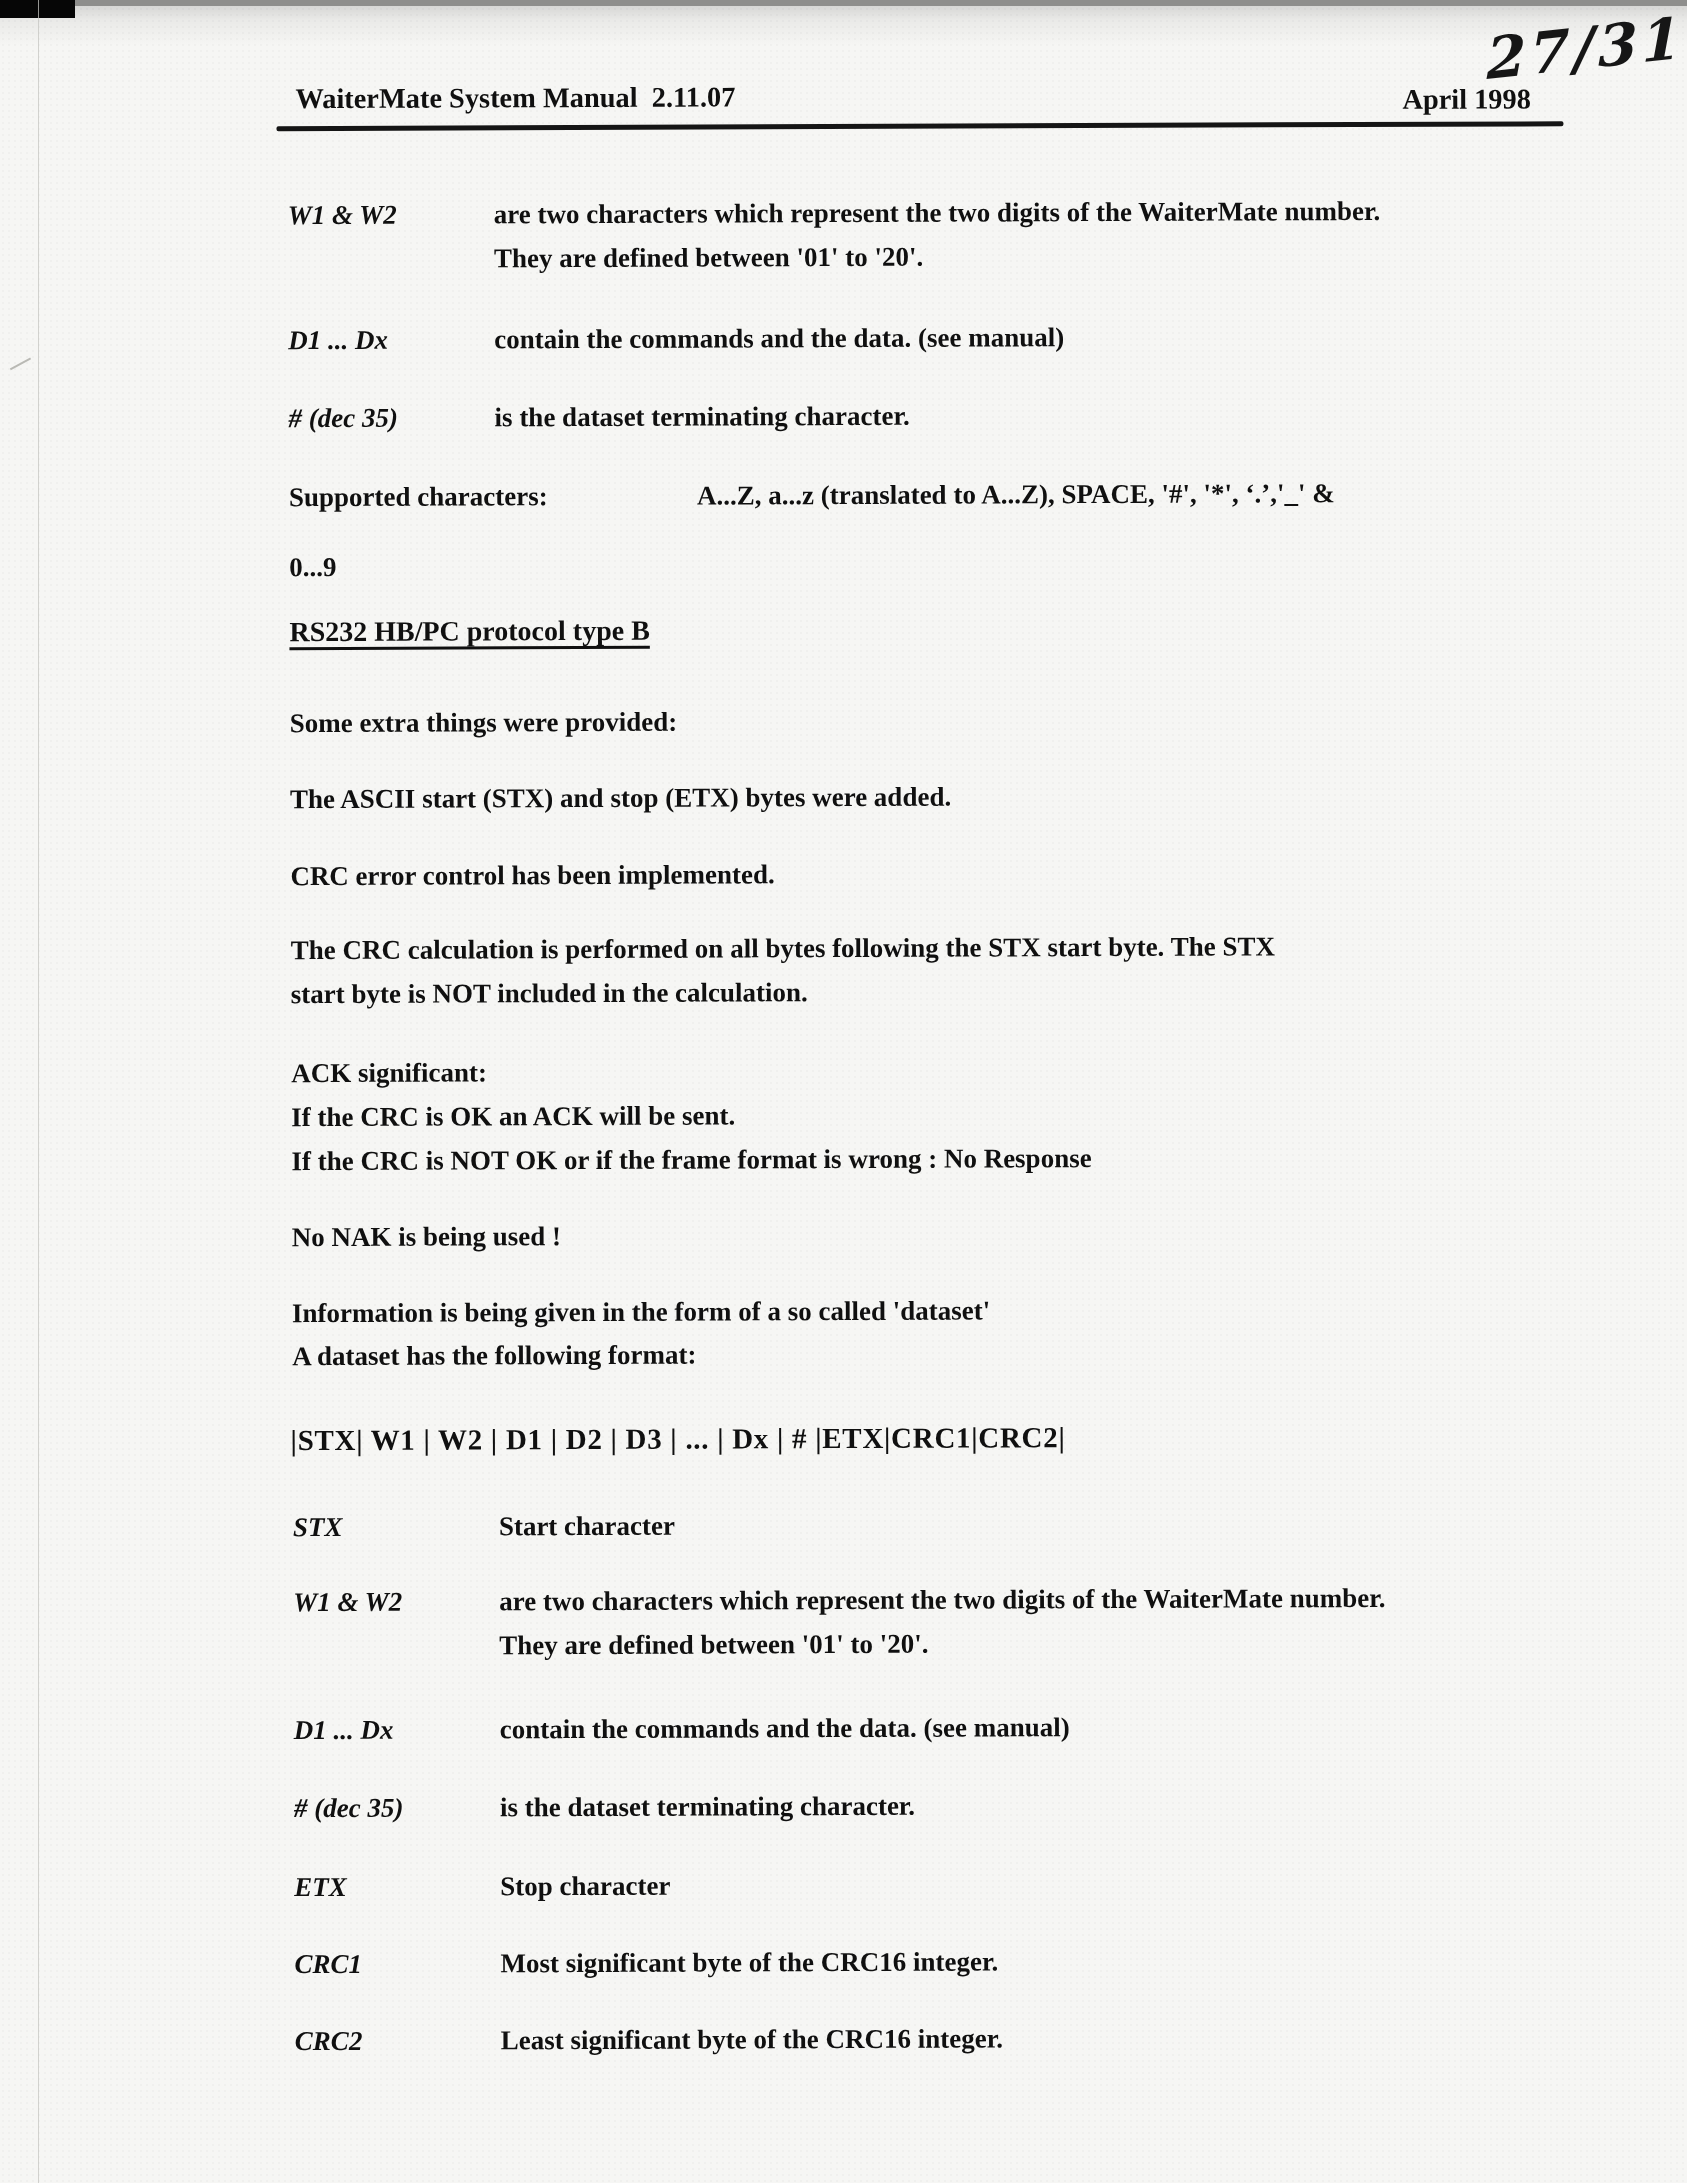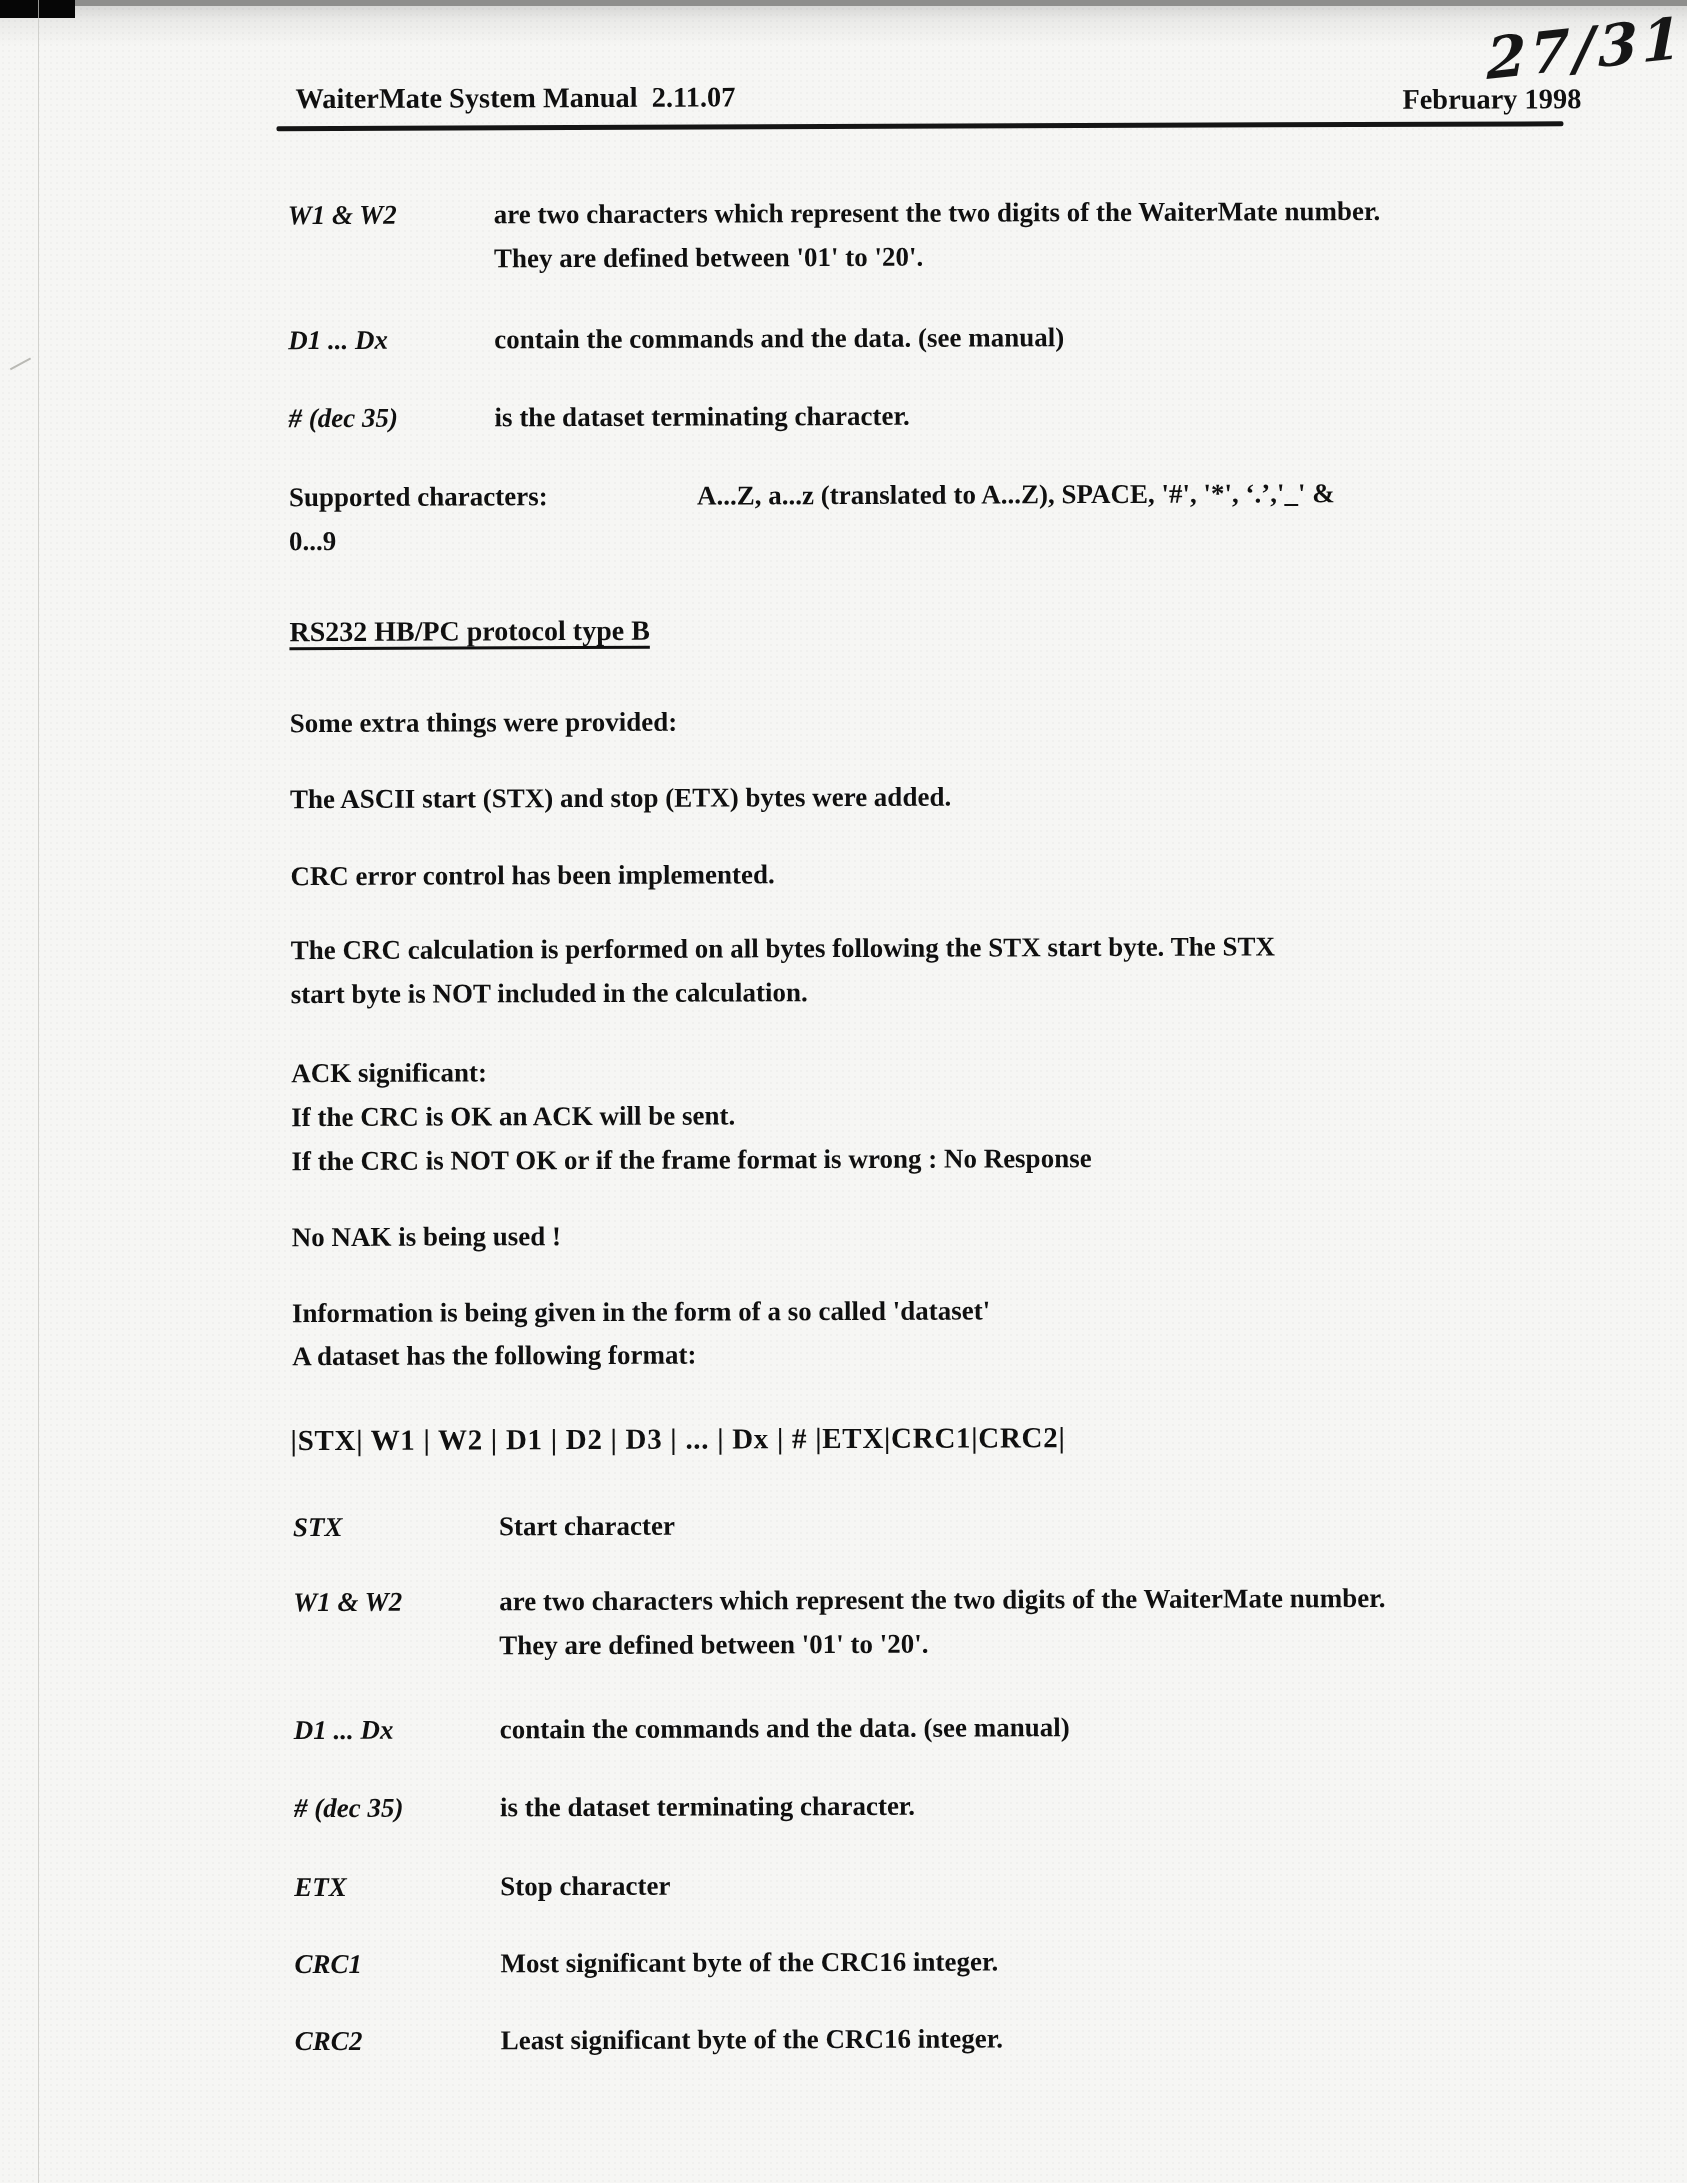--- a/index.html
+++ b/index.html
@@ -63,7 +63,7 @@
     <div class="handwritten">27/31</div>
 
     <div class="header-title">WaiterMate System Manual  2.11.07</div>
-    <div class="header-date">February 1998</div>
+    <div class="header-date">April 1998</div>
     <div class="header-rule"></div>
 
     <div class="defrow bodytext" style="top:191px">

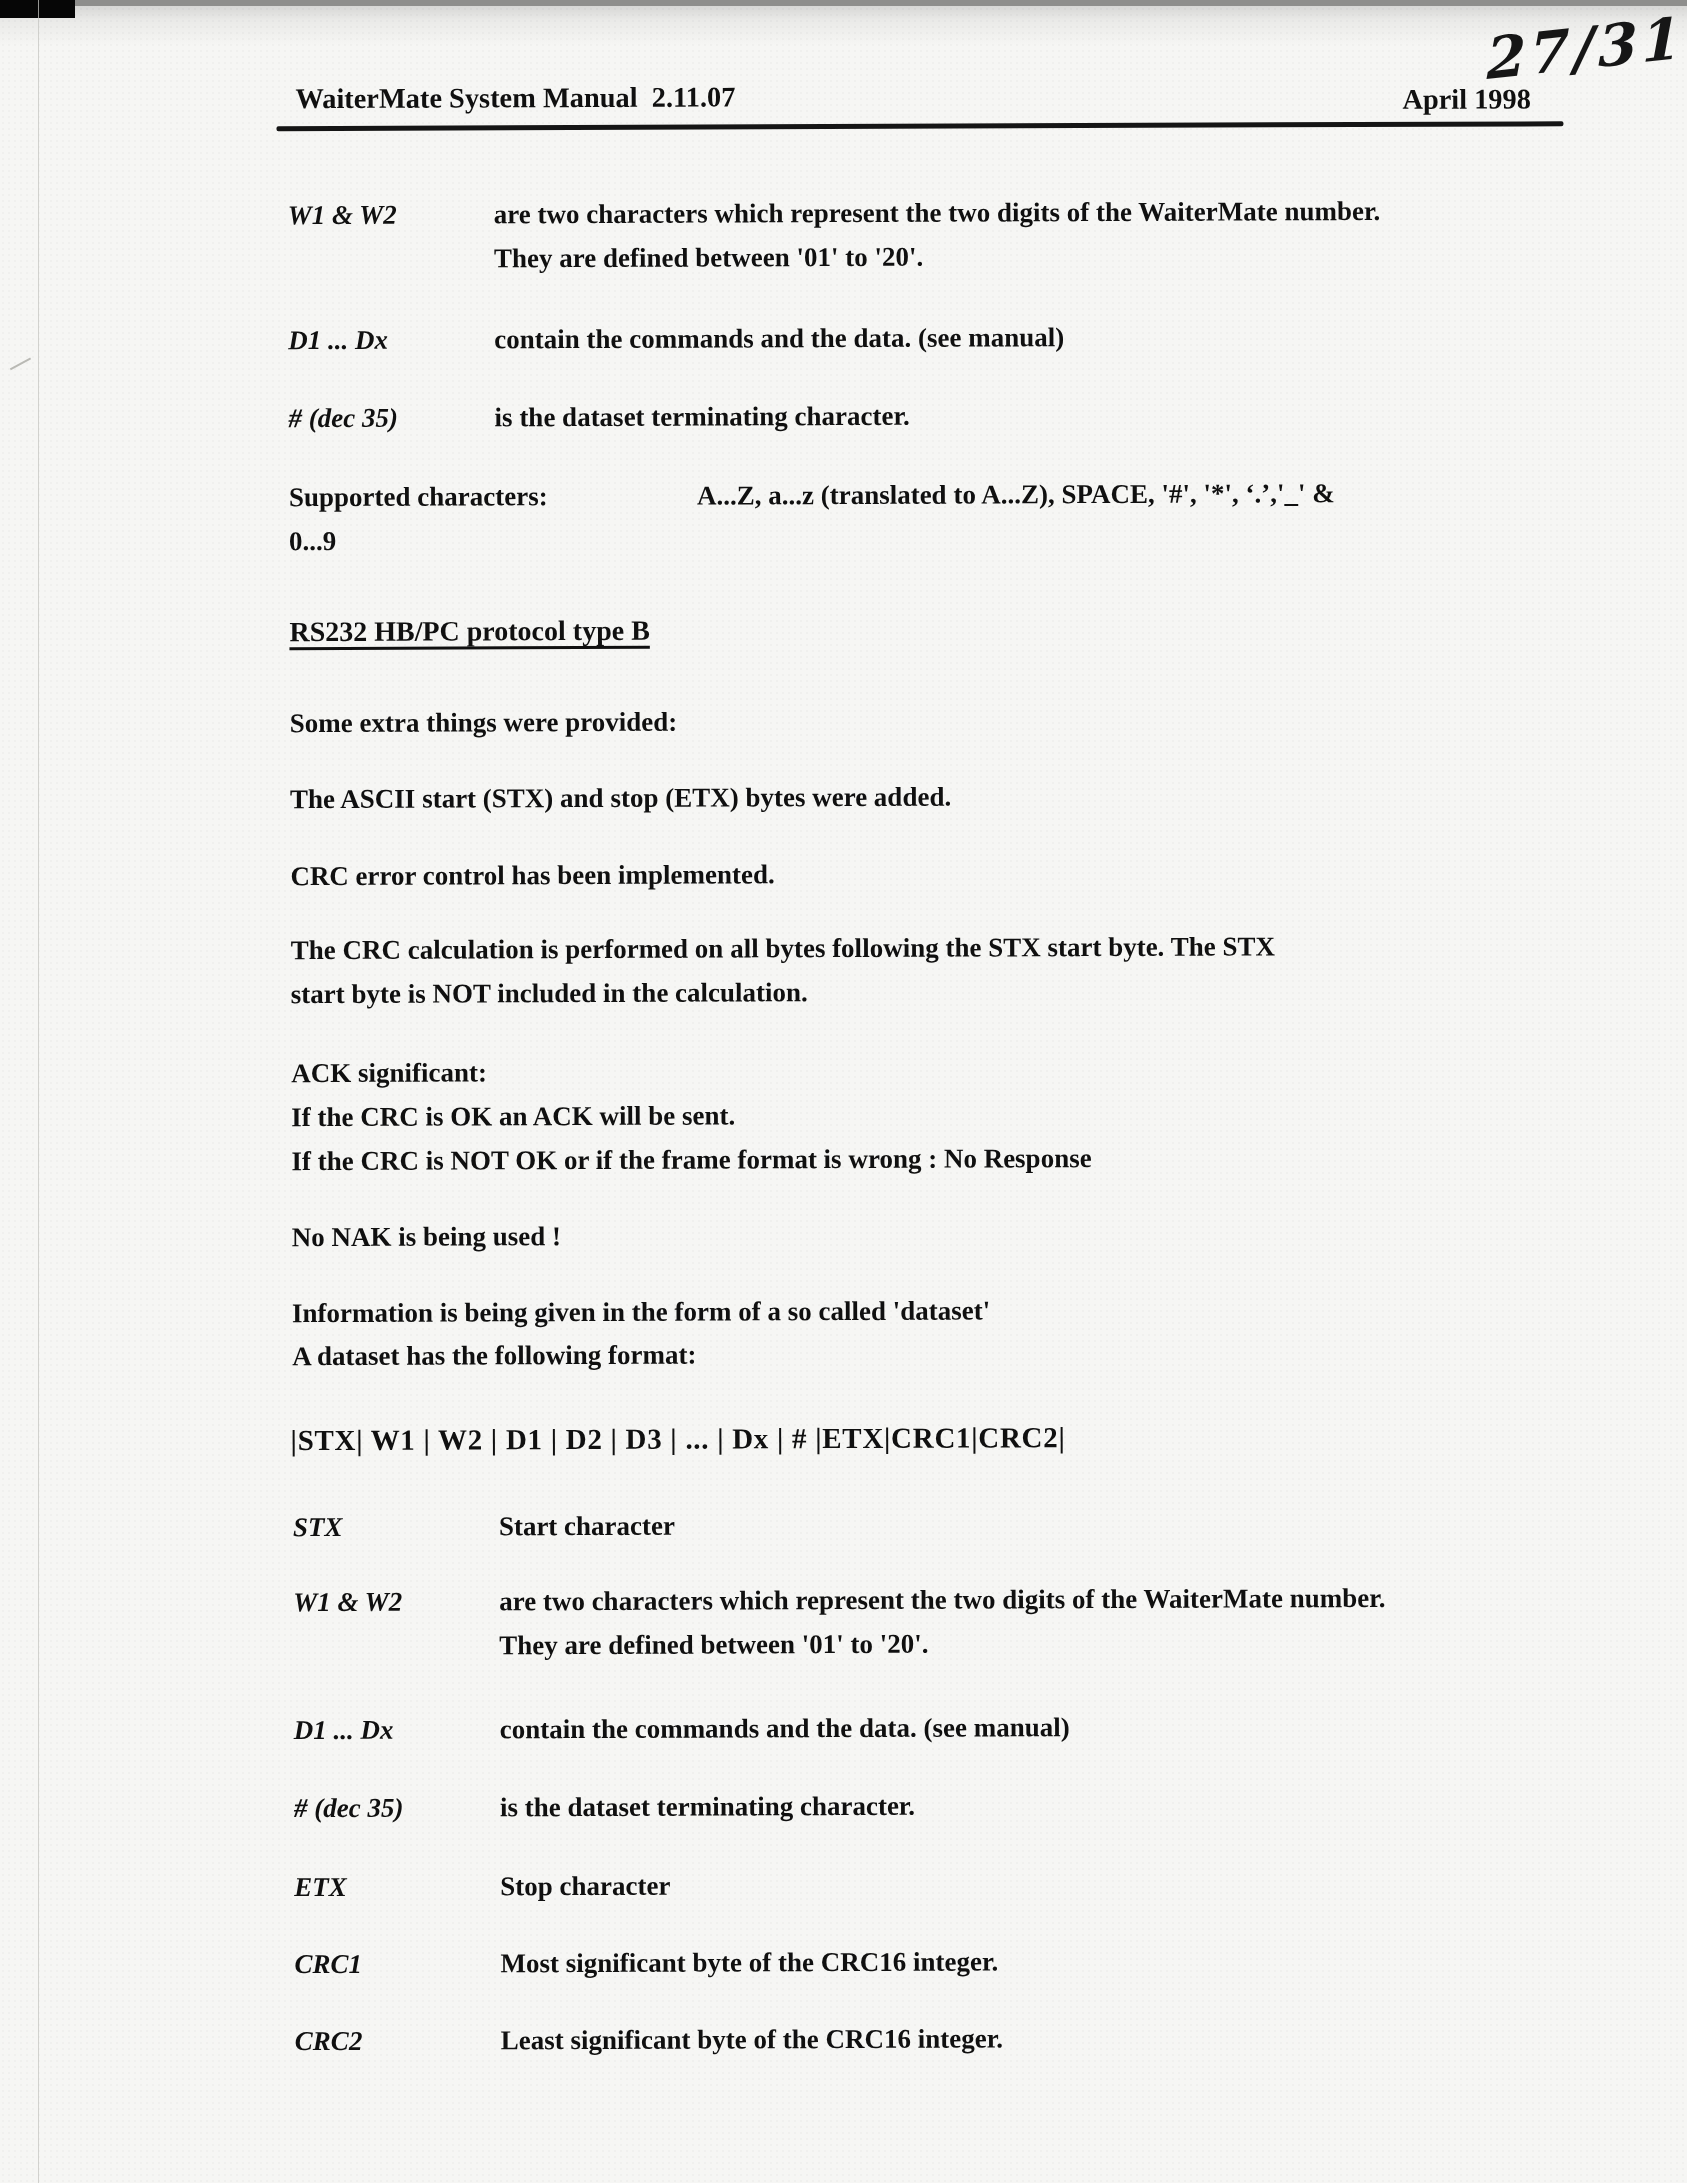--- a/index.html
+++ b/index.html
@@ -83,7 +83,7 @@
       <span class="term">Supported characters:</span>
       <span class="desc">A...Z, a...z (translated to A...Z), SPACE, '#', '*', ‘.’,'_' &amp;</span>
     </div>
-    <div class="line bodytext" style="top:517px">0...9</div>
+    <div class="line bodytext" style="top:543px">0...9</div>
 
     <div class="section-heading">RS232 HB/PC protocol type B</div>
 

